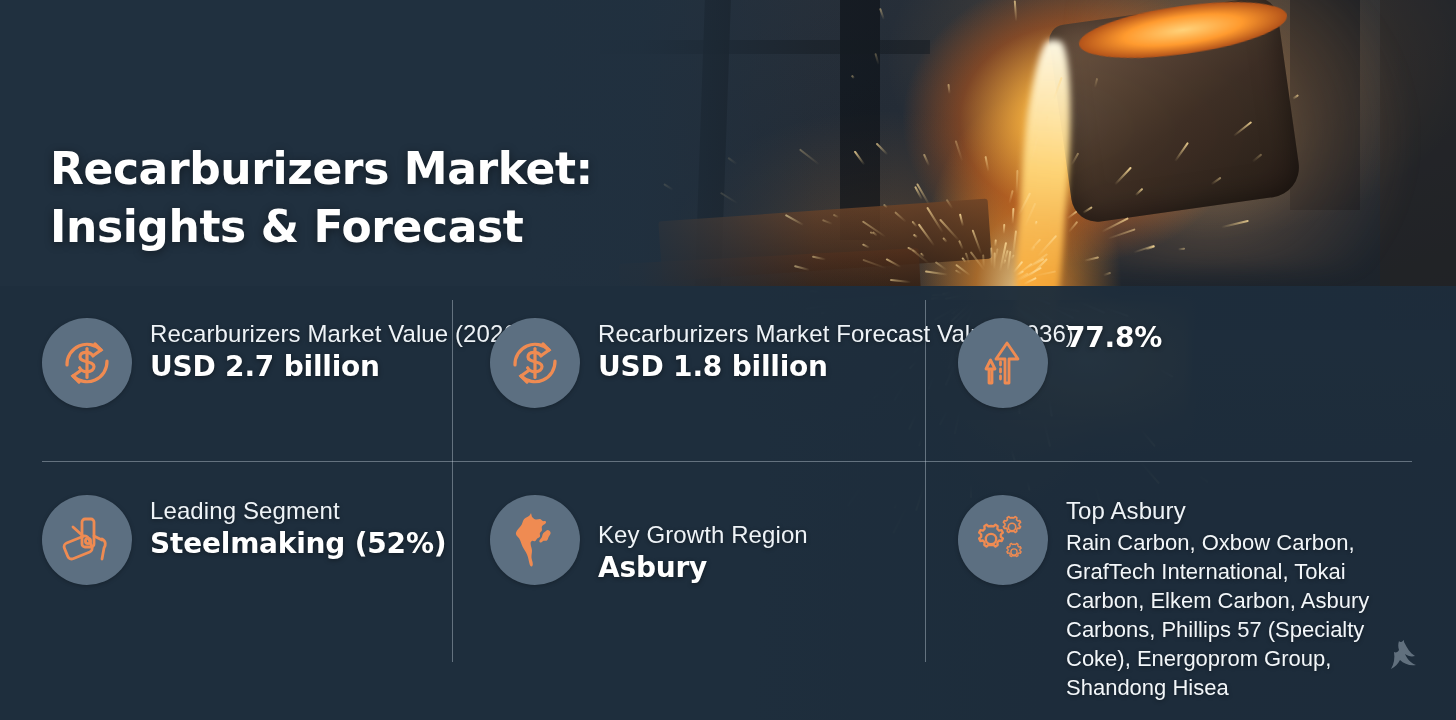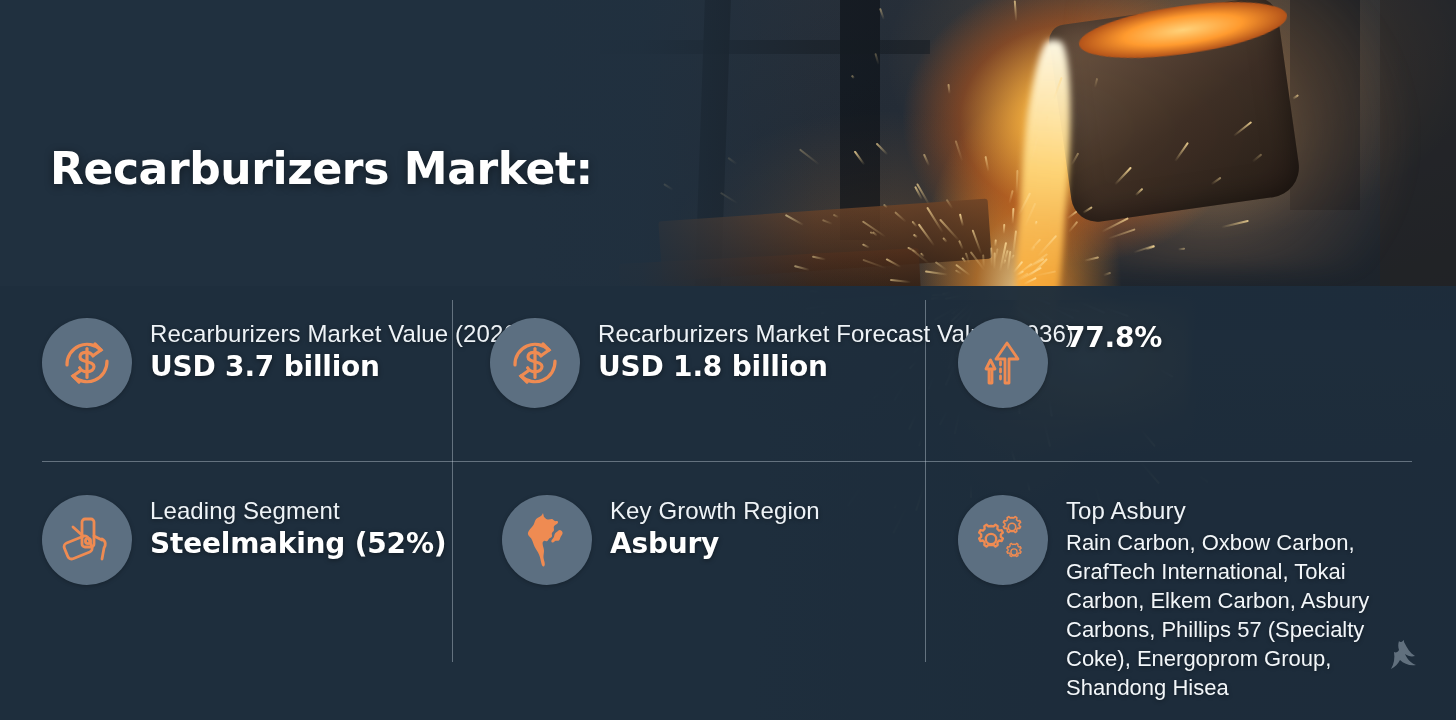--- a/index.html
+++ b/index.html
@@ -338,6 +338,7 @@
 
   <div class="title">
     <div>Recarburizers Market:</div>
+    <div>Insights &amp; Forecast</div>
   </div>
 
   <div class="vdiv v1"></div>

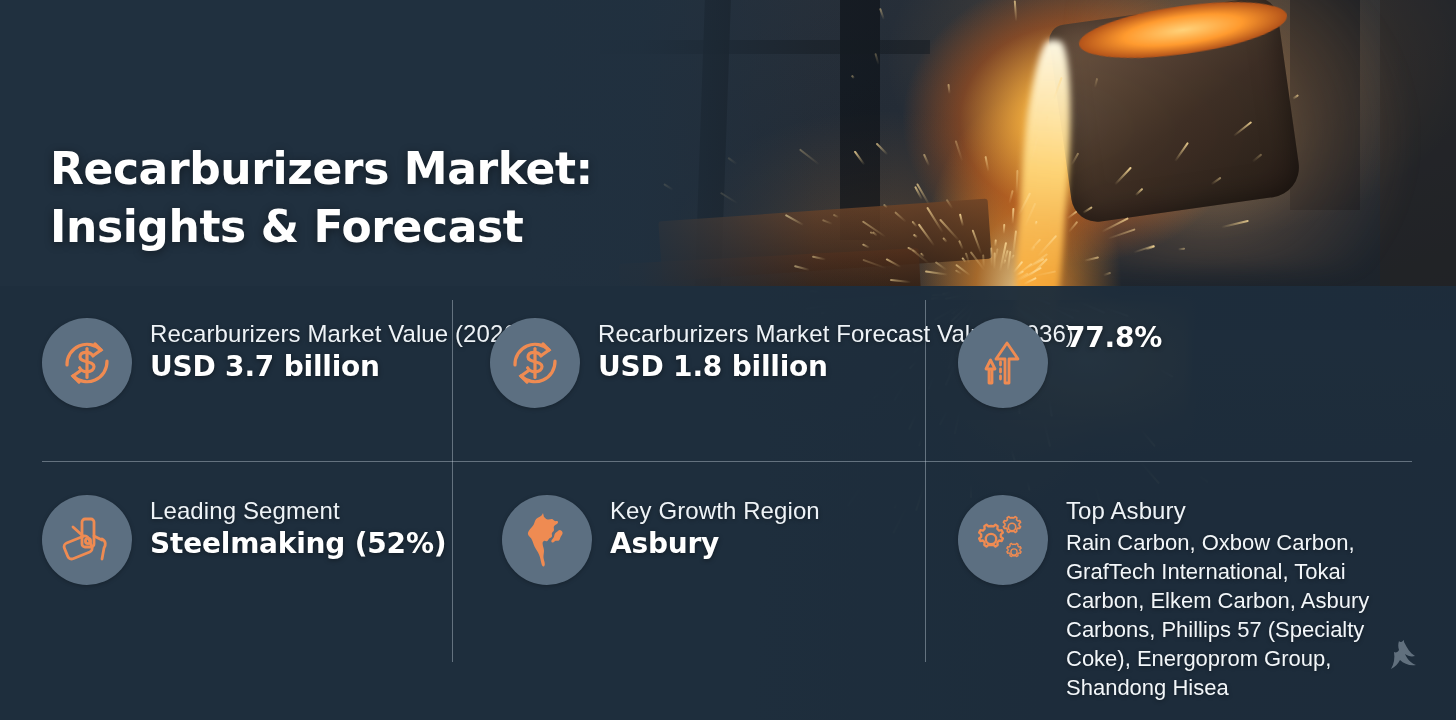--- a/index.html
+++ b/index.html
@@ -358,7 +358,7 @@
     </div>
     <div class="cell-text">
       <div class="cell-label">Recarburizers Market Value (2026)</div>
-      <div class="cell-value">USD 3.7 billion</div>
+      <div class="cell-value">USD 2.7 billion</div>
     </div>
   </div>
 

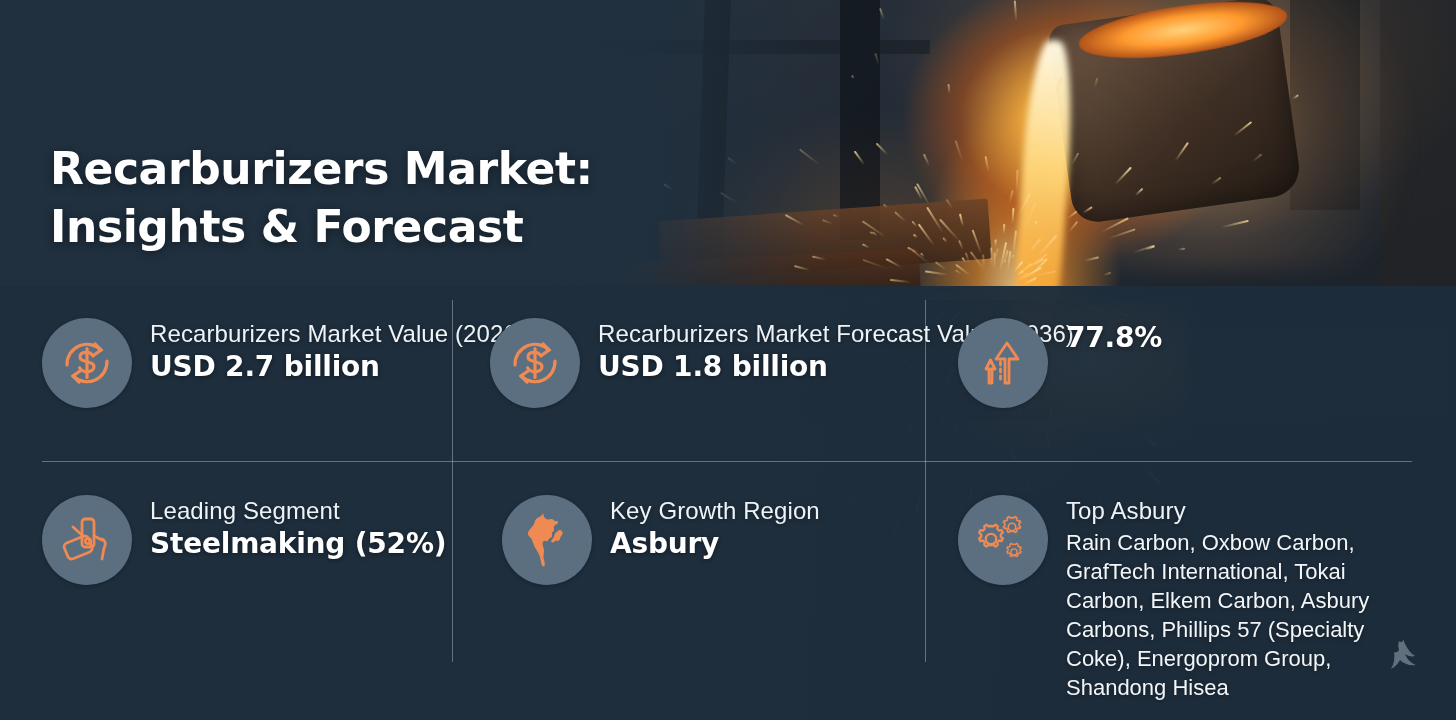--- a/index.html
+++ b/index.html
@@ -101,7 +101,7 @@
   .c2{left:490px;top:318px;}
   .c3{left:958px;top:318px;}
   .c4{left:42px;top:495px;}
-  .c5{left:502px;top:495px;}
+  .c5{left:490px;top:495px;align-items:flex-end;}
   .c6{left:958px;top:495px;}
 
   .icon-circle{width:90px;height:90px;border-radius:50%;background:#5c6f81;

